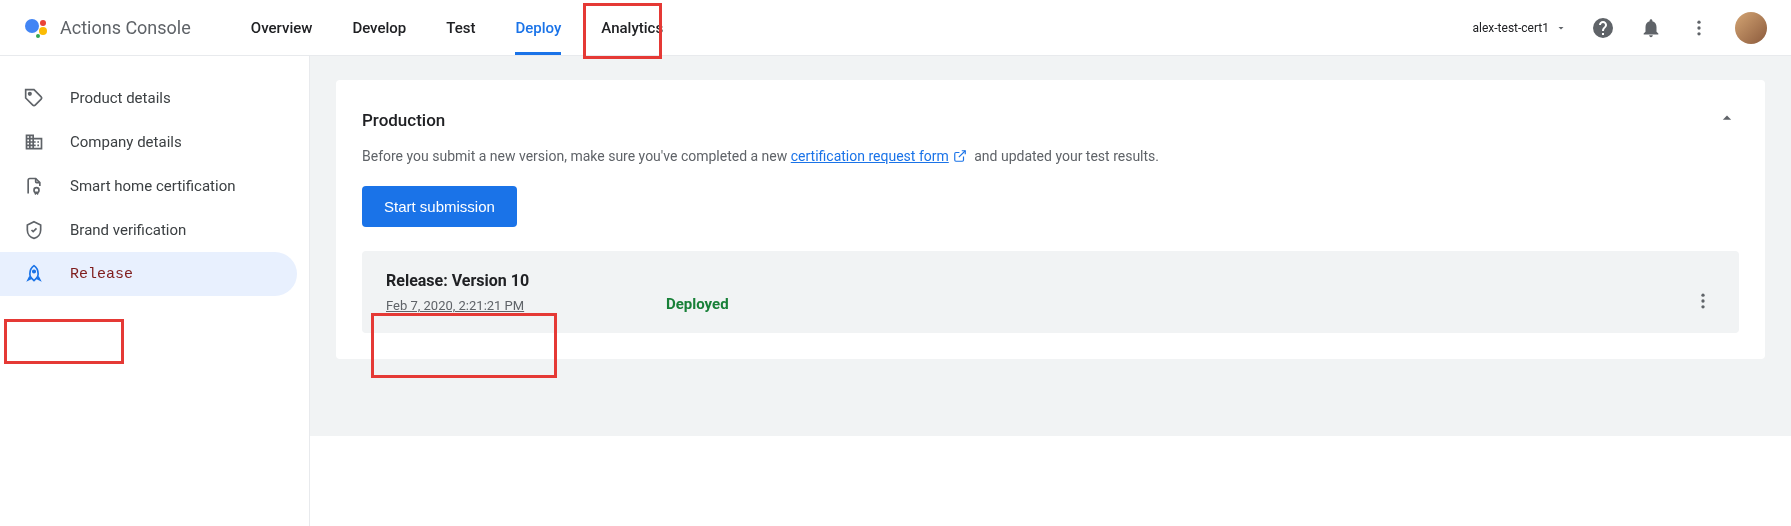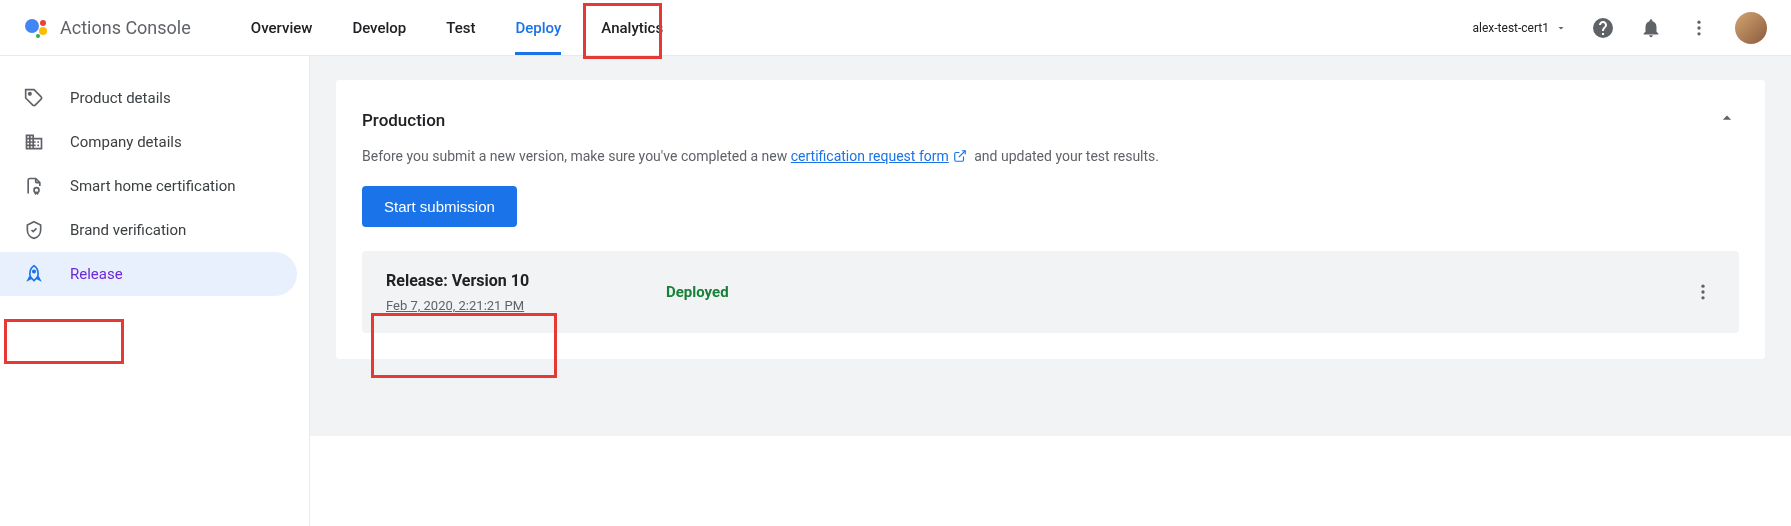--- a/index.html
+++ b/index.html
@@ -23,7 +23,7 @@
   .body-wrap { display: flex; }
   .sidebar { width: 310px; border-right: 1px solid #e8eaed; padding-top: 20px; min-height: 470px; }
   .sidebar-item { display: flex; align-items: center; gap: 26px; padding: 12px 24px; font-size: 15px; color: #3c4043; cursor: pointer; border-radius: 0 24px 24px 0; margin-right: 12px; }
-  .sidebar-item.active { background: #e8f0fe; color: #6d28d9; }
+  .sidebar-item.active { background: #e8f0fe; color: #7f1d1d; font-family: Liberation Mono, monospace; }
   .sidebar-item .s-icon { width: 20px; height: 20px; display: flex; align-items: center; justify-content: center; }
   
   

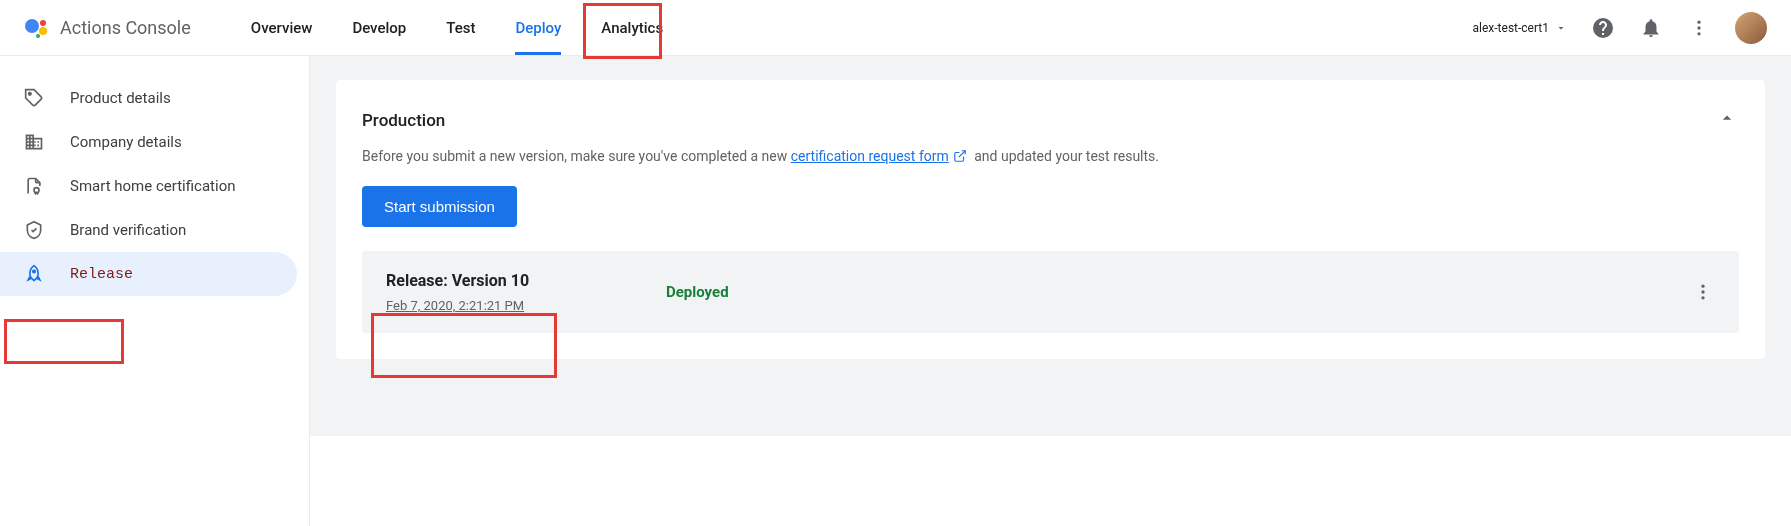--- a/index.html
+++ b/index.html
@@ -37,7 +37,7 @@
   .helper-text a { color: #1a73e8; text-decoration: underline; }
   .ext-icon { color: #1a73e8; margin: 0 4px; vertical-align: middle; }
   .primary-btn { background: #1a73e8; color: #fff; border: none; border-radius: 4px; padding: 12px 22px; font-size: 15px; font-weight: 500; cursor: pointer; margin-top: 20px; }
-  .release-row { background: #f1f3f4; border-radius: 4px; padding: 20px 24px; margin-top: 24px; display: flex; align-items: center; }
+  .release-row { background: #f1f3f4; border-radius: 4px; padding: 20px 24px; margin-top: 24px; display: flex; align-items: flex-end; }
   .release-info { width: 280px; }
   .release-title { font-size: 16px; font-weight: 700; color: #202124; }
   .release-date { font-size: 13px; color: #5f6368; margin-top: 8px; text-decoration: underline; }

